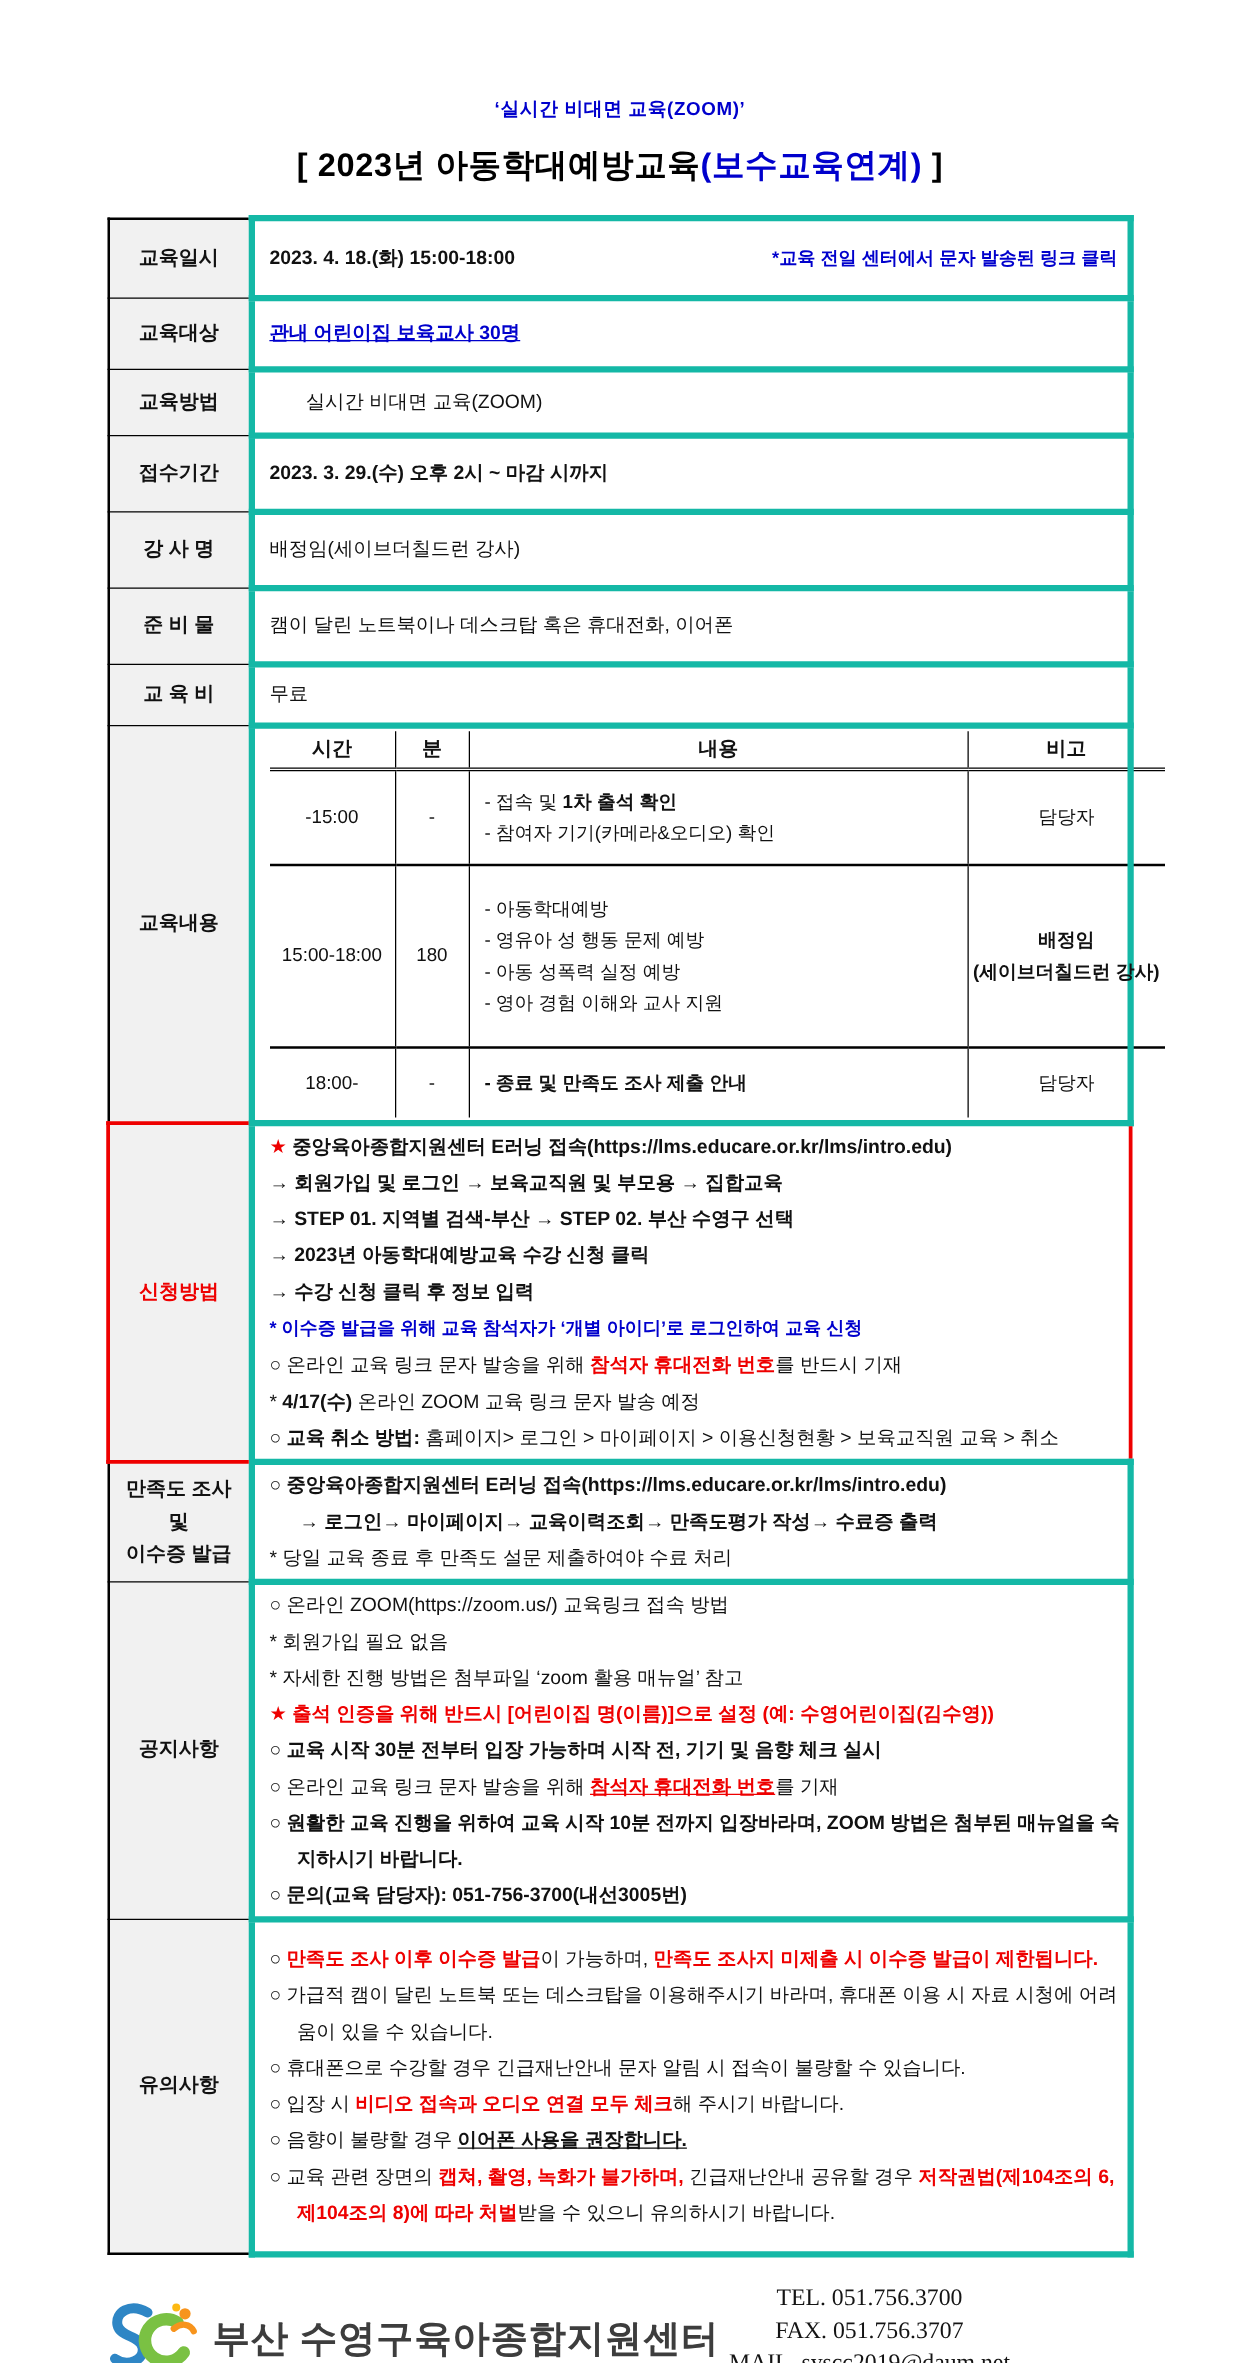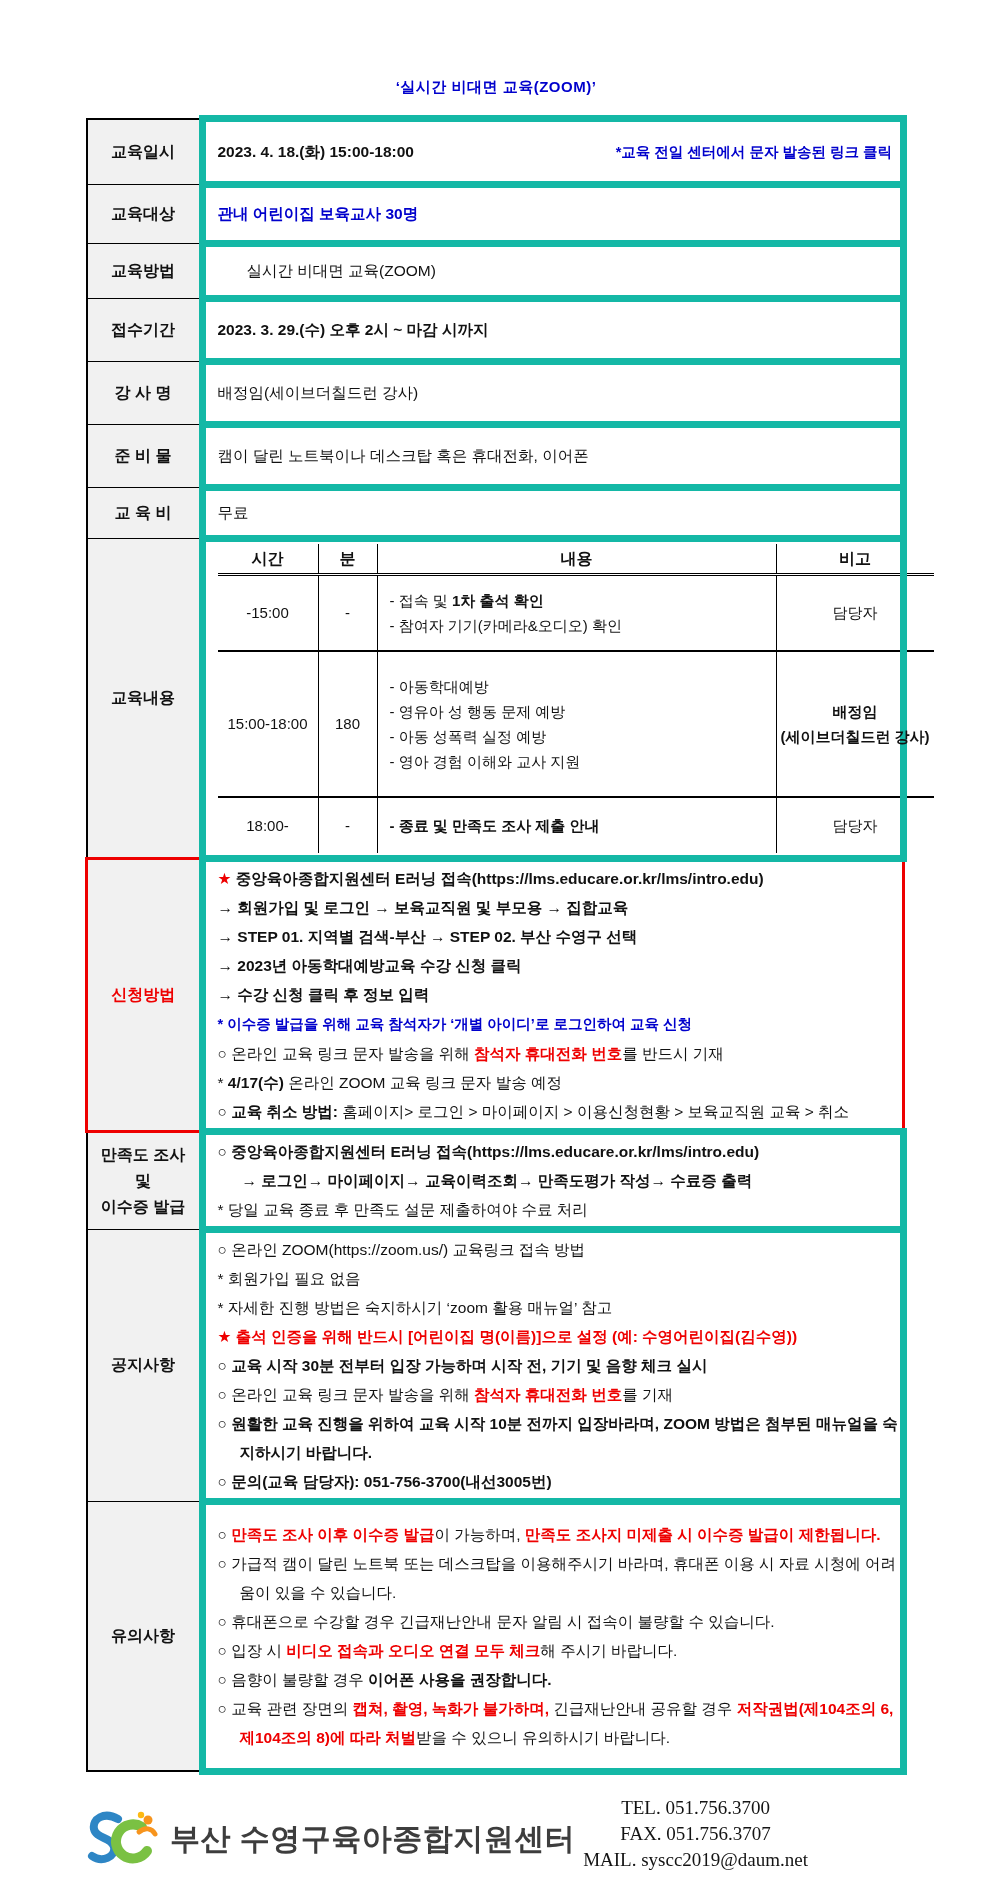--- a/index.html
+++ b/index.html
@@ -88,6 +88,7 @@
 
   <div class="subtitle">‘실시간 비대면 교육(ZOOM)’</div>
 
+  <div class="title"><span>[ 2023년 아동학대예방교육</span><span class="hl">(보수교육연계)</span><span> ]</span></div>
 
   <table class="main">
     <tbody id="main-tbody">

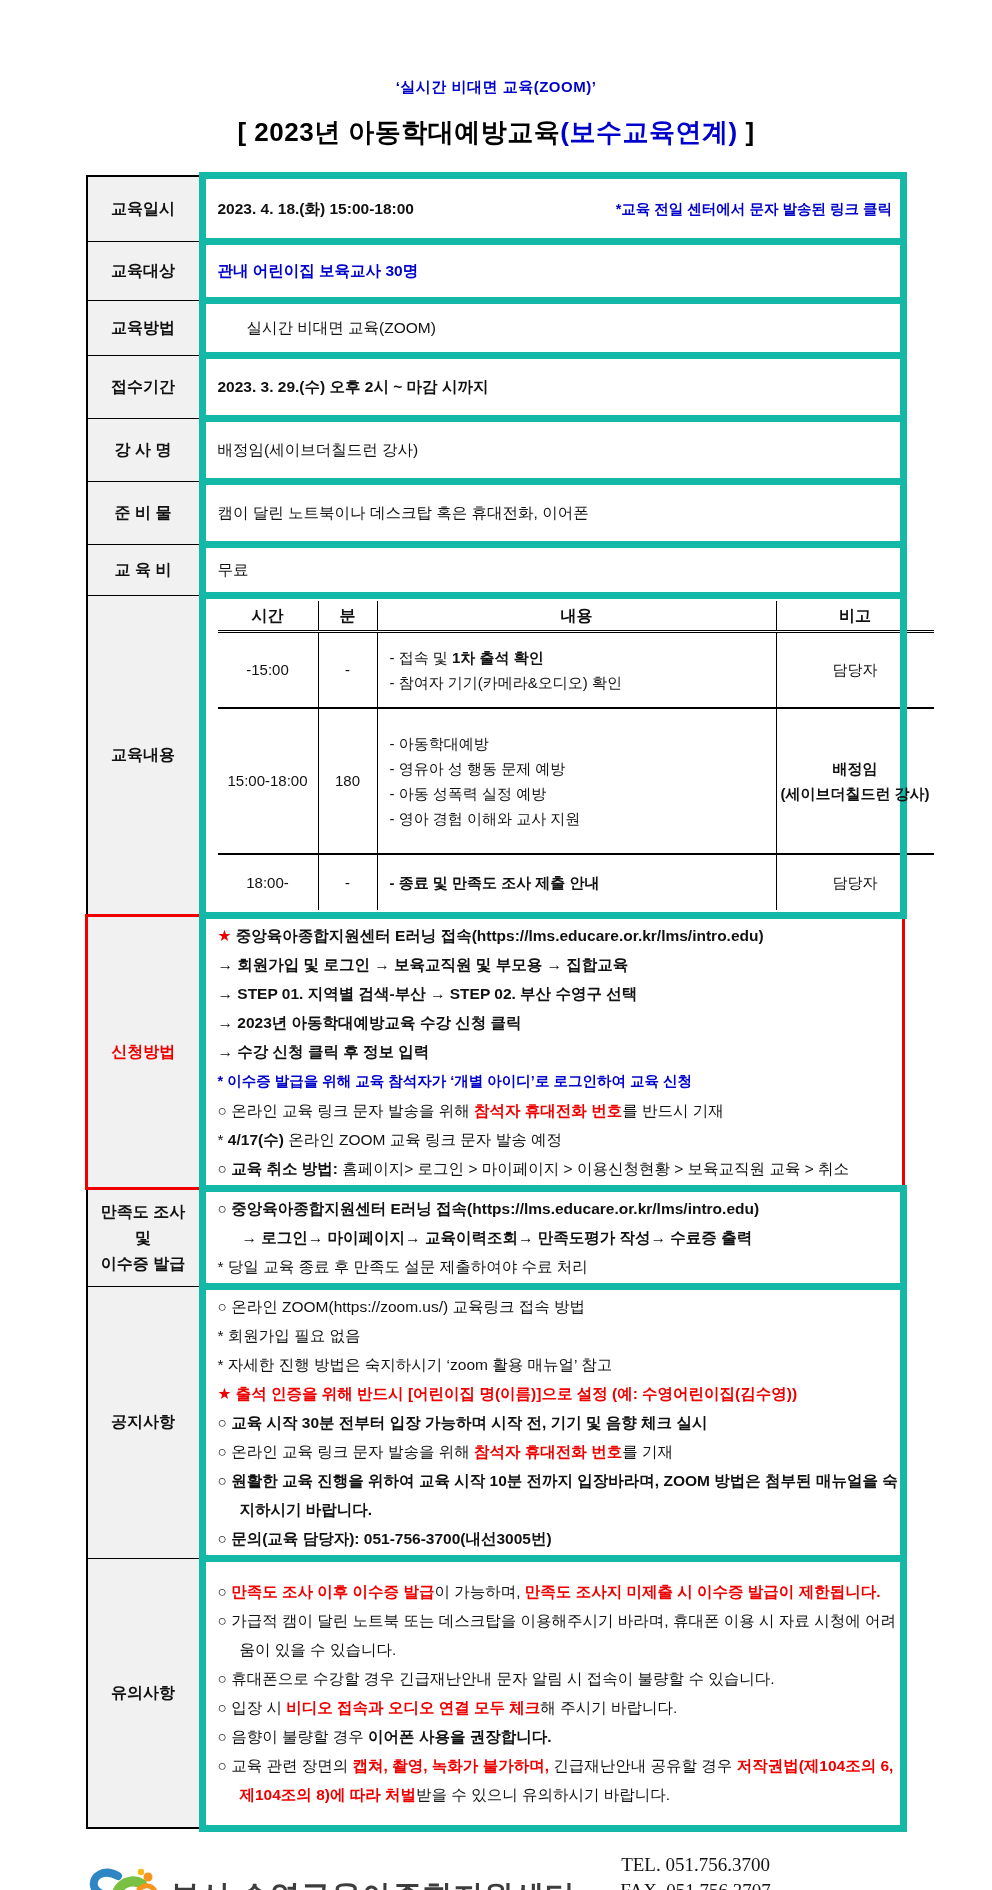--- a/index.html
+++ b/index.html
@@ -30,7 +30,7 @@
     padding:4px 2px;white-space:pre-line;line-height:26px;color:#111;
   }
   table.main td{
-    border:7px solid #14b8a6;vertical-align:middle;padding:2px 0 2px 12px;
+    border:5px solid #14b8a6;vertical-align:middle;padding:2px 0 2px 12px;
     line-height:24px;color:#111;
   }
   .cellflex{display:flex;align-items:center;justify-content:space-between;padding-right:8px;}

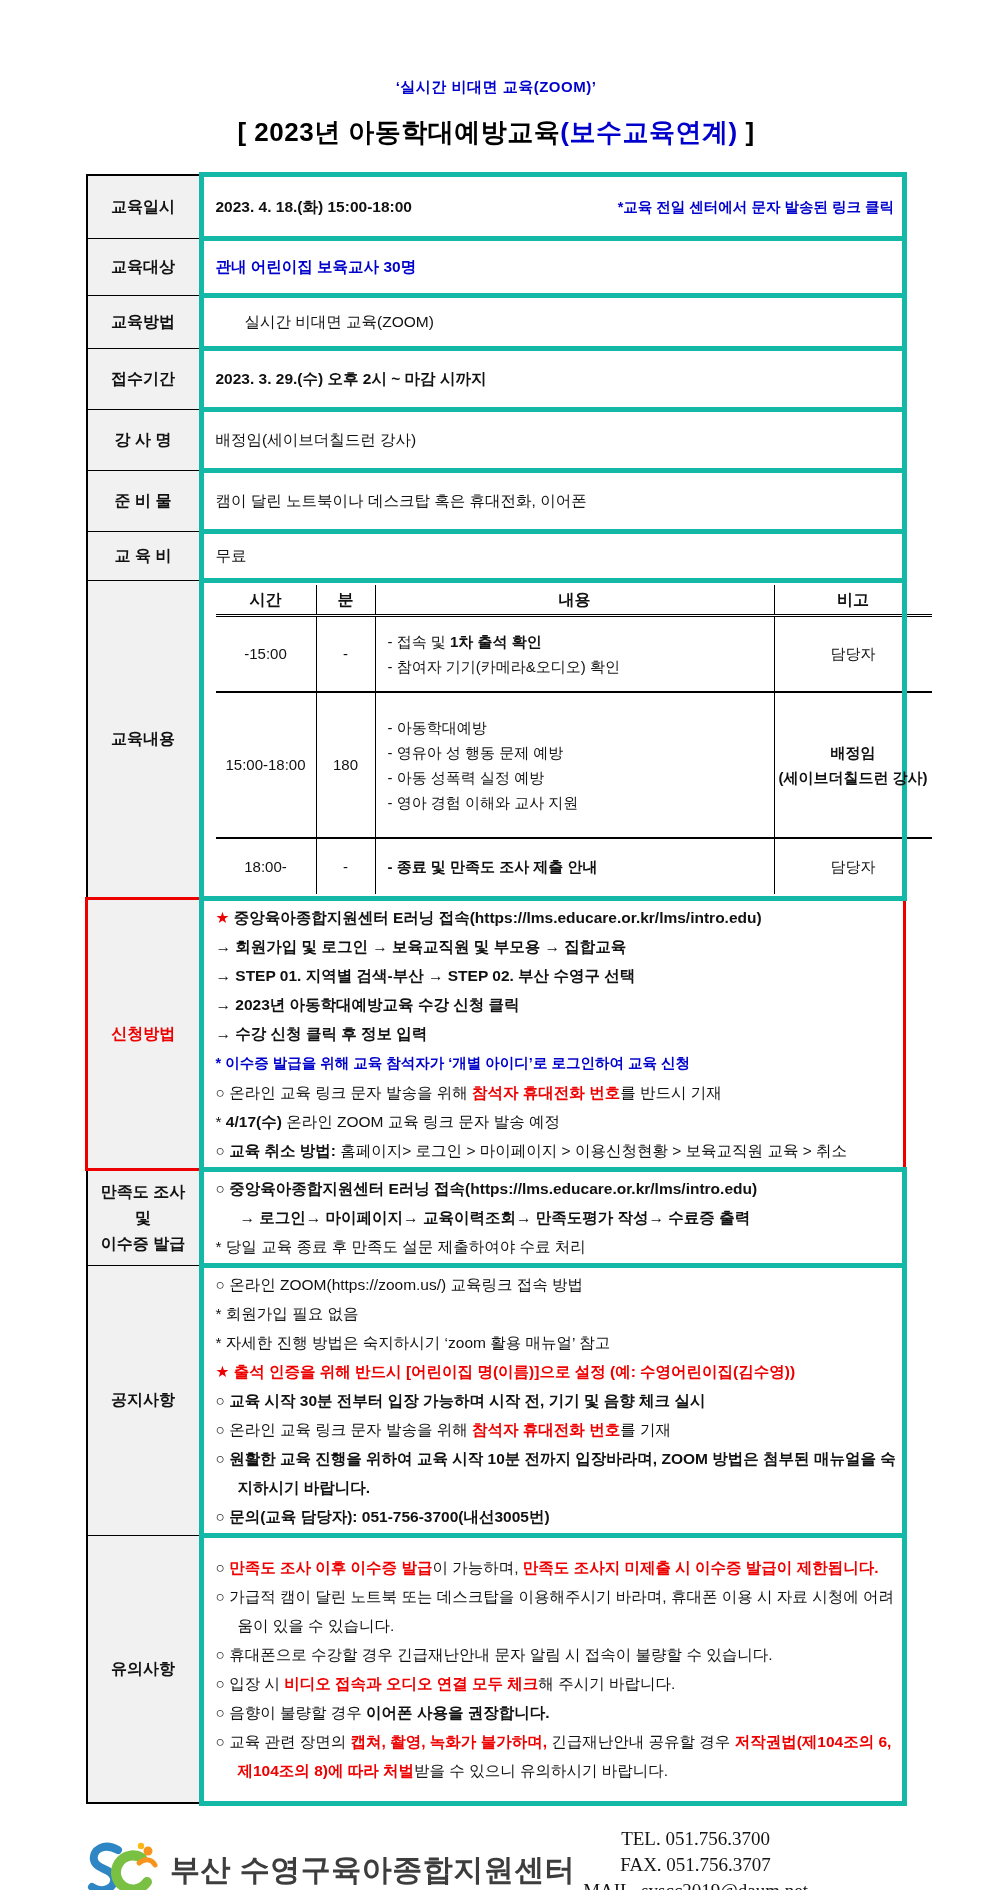--- a/index.html
+++ b/index.html
@@ -37,7 +37,7 @@
 
   
   .b{font-weight:bold;}
-  .u{}
+  .u{text-decoration:underline;}
   .blue{color:#0000cc;}
   .red{color:#ee0000;}
   .sm{font-size:14.5px;}

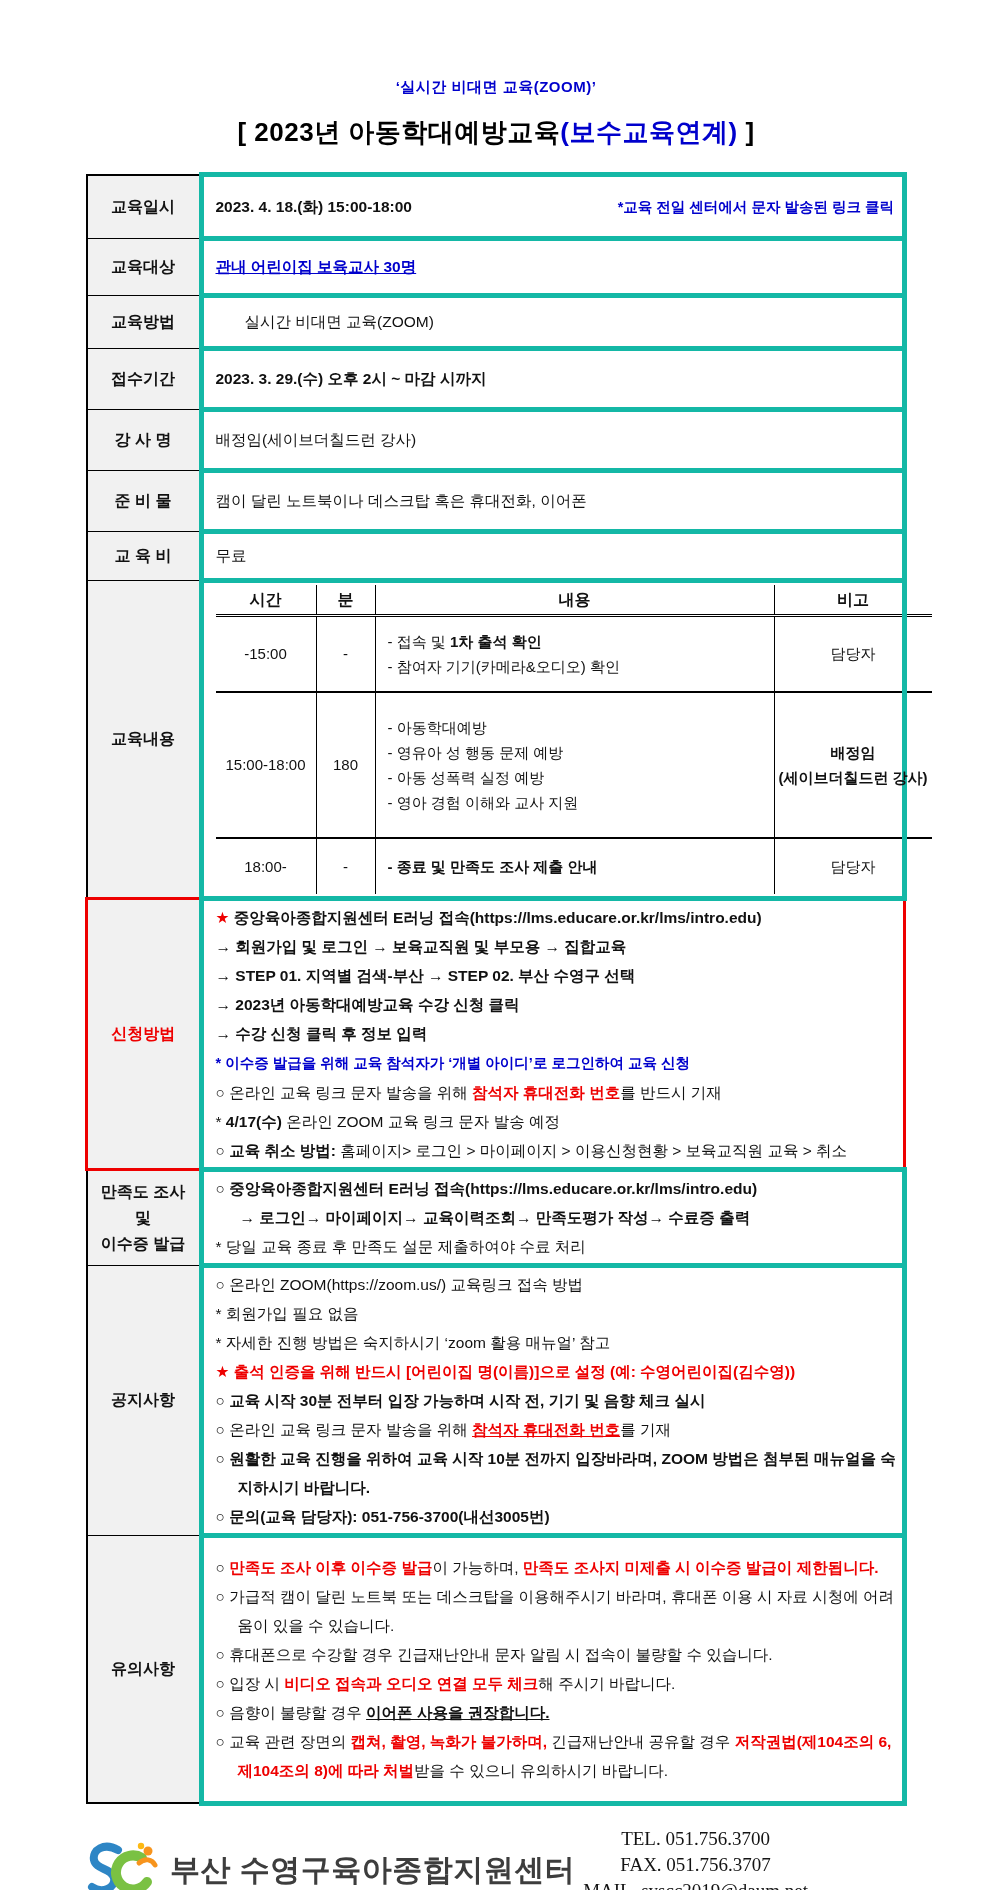--- a/index.html
+++ b/index.html
@@ -228,7 +228,7 @@
           <td class="section" style="height: 245px;">
             <div class="sec-line"><span>○ 온라인 ZOOM(https://zoom.us/) 교육링크 접속 방법</span></div>
             <div class="sec-line"><span>* 회원가입 필요 없음</span></div>
-            <div class="sec-line"><span>* 자세한 진행 방법은 숙지하시기 ‘zoom 활용 매뉴얼’ 참고</span></div>
+            <div class="sec-line"><span>* 자세한 진행 방법은 첨부파일 ‘zoom 활용 매뉴얼’ 참고</span></div>
             <div class="sec-line"><span class="red b">★ 출석 인증을 위해 반드시 [어린이집 명(이름)]으로 설정 (예: 수영어린이집(김수영))</span></div>
             <div class="sec-line"><span class="b">○ 교육 시작 30분 전부터 입장 가능하며 시작 전, 기기 및 음향 체크 실시</span></div>
             <div class="sec-line"><span>○ 온라인 교육 링크 문자 발송을 위해 </span><span class="red b u">참석자 휴대전화 번호</span><span>를 기재</span></div>

